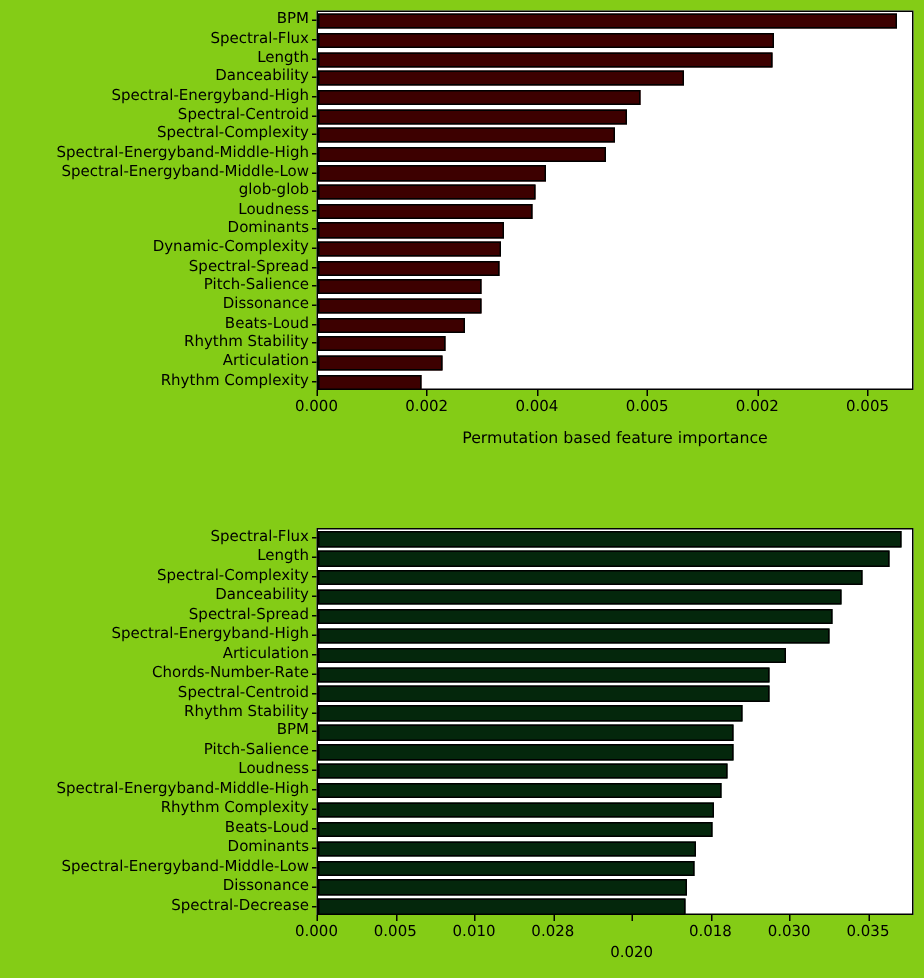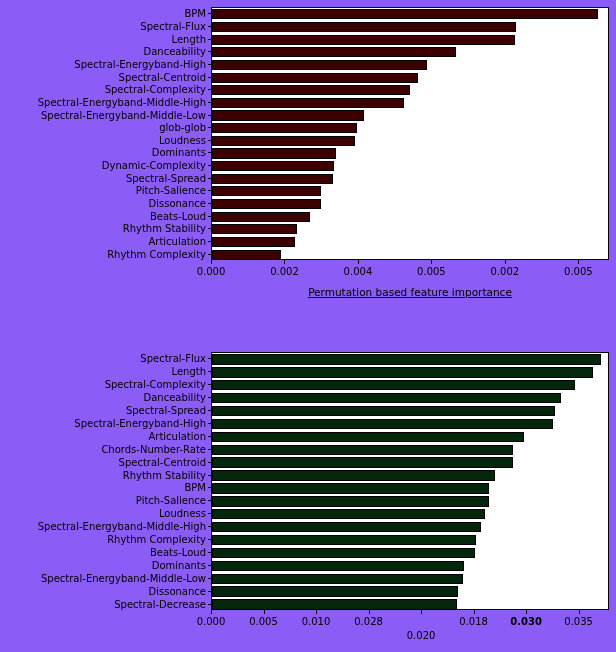--- a/index.html
+++ b/index.html
@@ -17,7 +17,7 @@
     position: relative;
     width: 616px;
     height: 652px;
-    background: #8b5cf6;
+    background: #84cc16;
   }
   .panel {
     position: absolute;

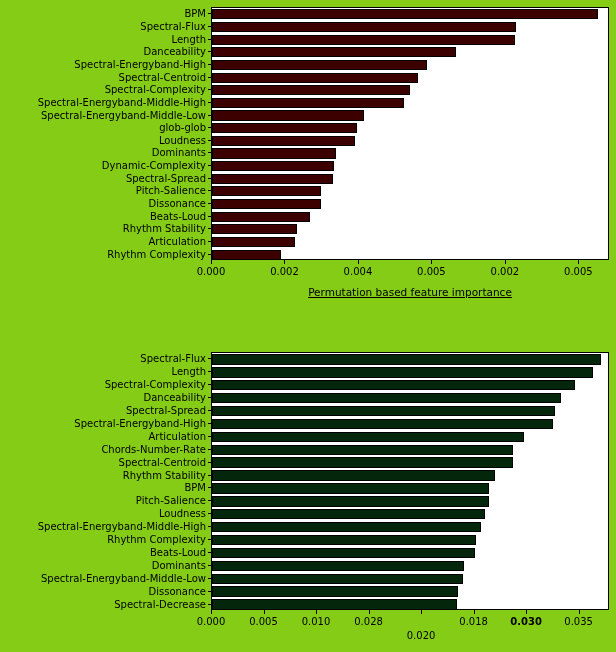--- a/index.html
+++ b/index.html
@@ -109,7 +109,7 @@
     font-size: 10.5px;
     color: #000000;
   }
-  #xlabel-top { top: 286px; text-decoration: underline; }
+  #xlabel-top { top: 286px; }
   #xlabel-bot { top: 306px; }
 </style>
 </head>

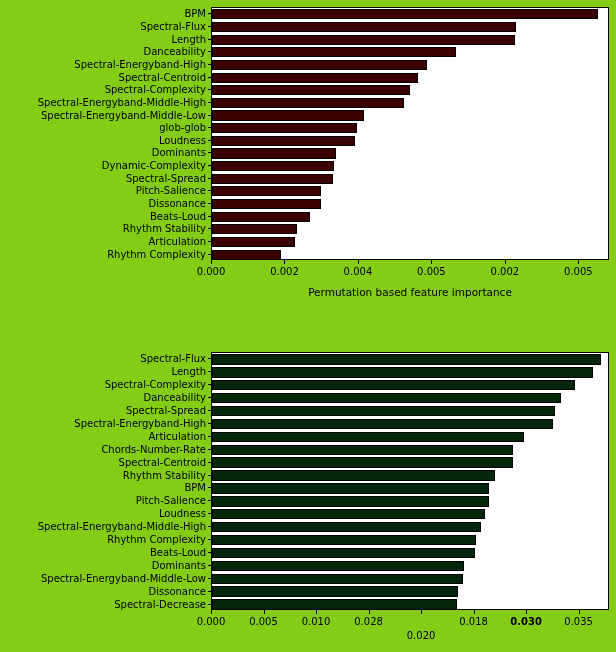--- a/index.html
+++ b/index.html
@@ -349,7 +349,7 @@
         <div class="xtickmark" style="left: 473.602px; top: 280px;"></div>
         <div class="xtick" style="left: 473.602px; top: 286px;">0.018</div>
         <div class="xtickmark" style="left: 526.123px; top: 280px;"></div>
-        <div class="xtick" style="left: 526.123px; top: 286px; font-weight: bold;">0.030</div>
+        <div class="xtick" style="left: 526.123px; top: 286px;">0.030</div>
         <div class="xtickmark" style="left: 578.643px; top: 280px;"></div>
         <div class="xtick" style="left: 578.643px; top: 286px;">0.035</div>
       </div>

